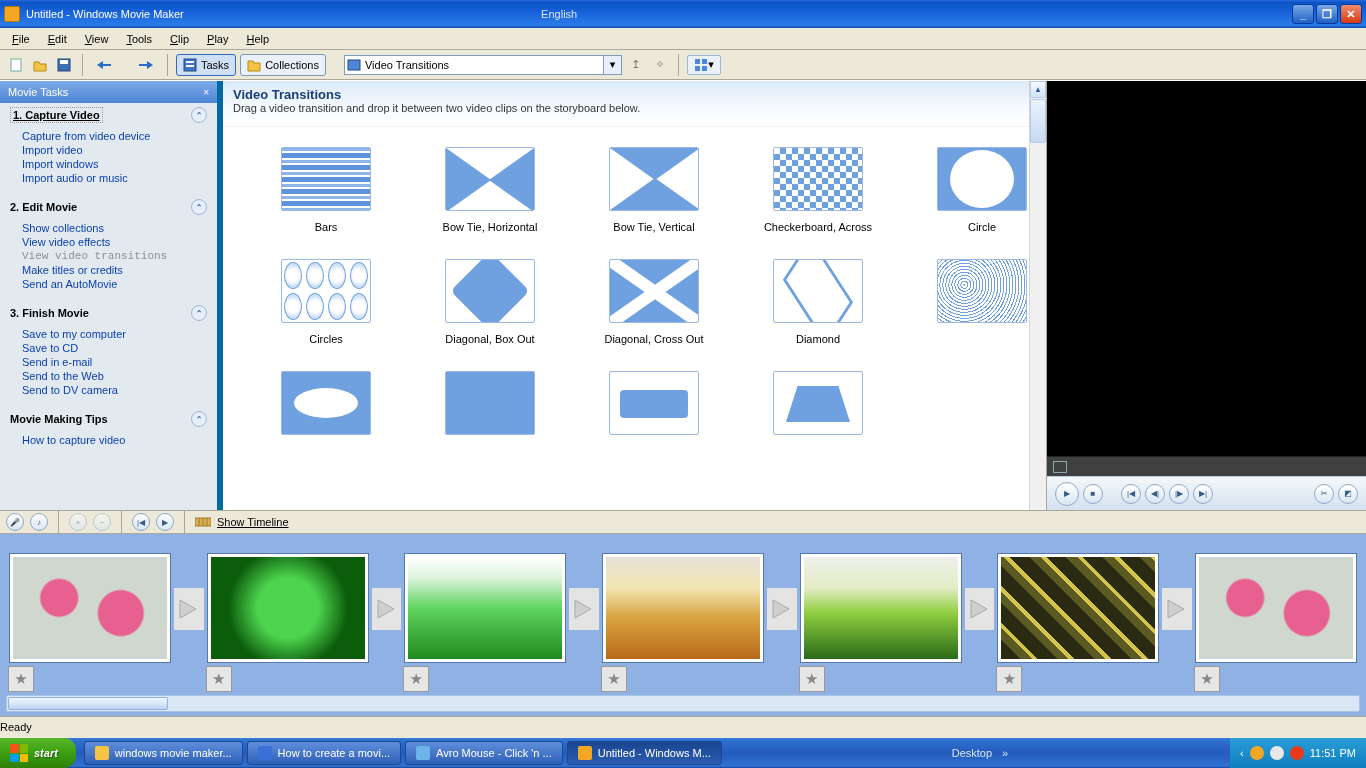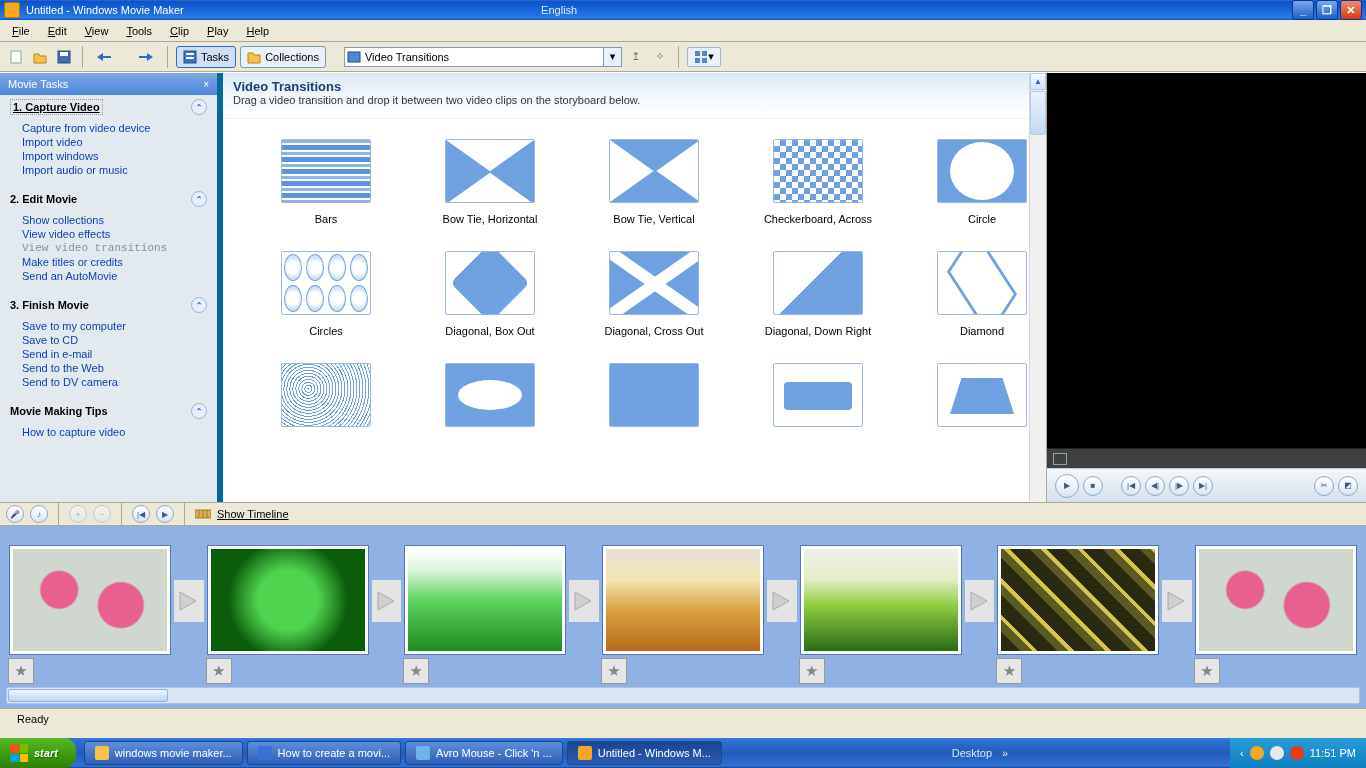--- a/index.html
+++ b/index.html
@@ -6,7 +6,7 @@
 body { width:1366px; height:768px; background:#ece9d8; overflow:hidden; position:relative; }
 
 
-.titlebar { height:20px; background:linear-gradient(to bottom,#2a6bdf 0%,#0c54c4 8%,#1660d8 40%,#2a7be8 90%,#0b4db4 100%); display:flex; align-items:center; padding:0 4px; color:#fff; font-size:13px; }
+.titlebar { height:28px; background:linear-gradient(to bottom,#2a6bdf 0%,#0c54c4 8%,#1660d8 40%,#2a7be8 90%,#0b4db4 100%); display:flex; align-items:center; padding:0 4px; color:#fff; font-size:13px; }
 .titlebar .app-icon { width:16px; height:16px; background:#f5a623; border:1px solid #b57700; border-radius:2px; margin-right:6px;}
 .titlebar .title { flex:0 0 auto;}
 .titlebar .center-tools { margin-left:auto; margin-right:auto; display:flex; gap:10px; align-items:center;}

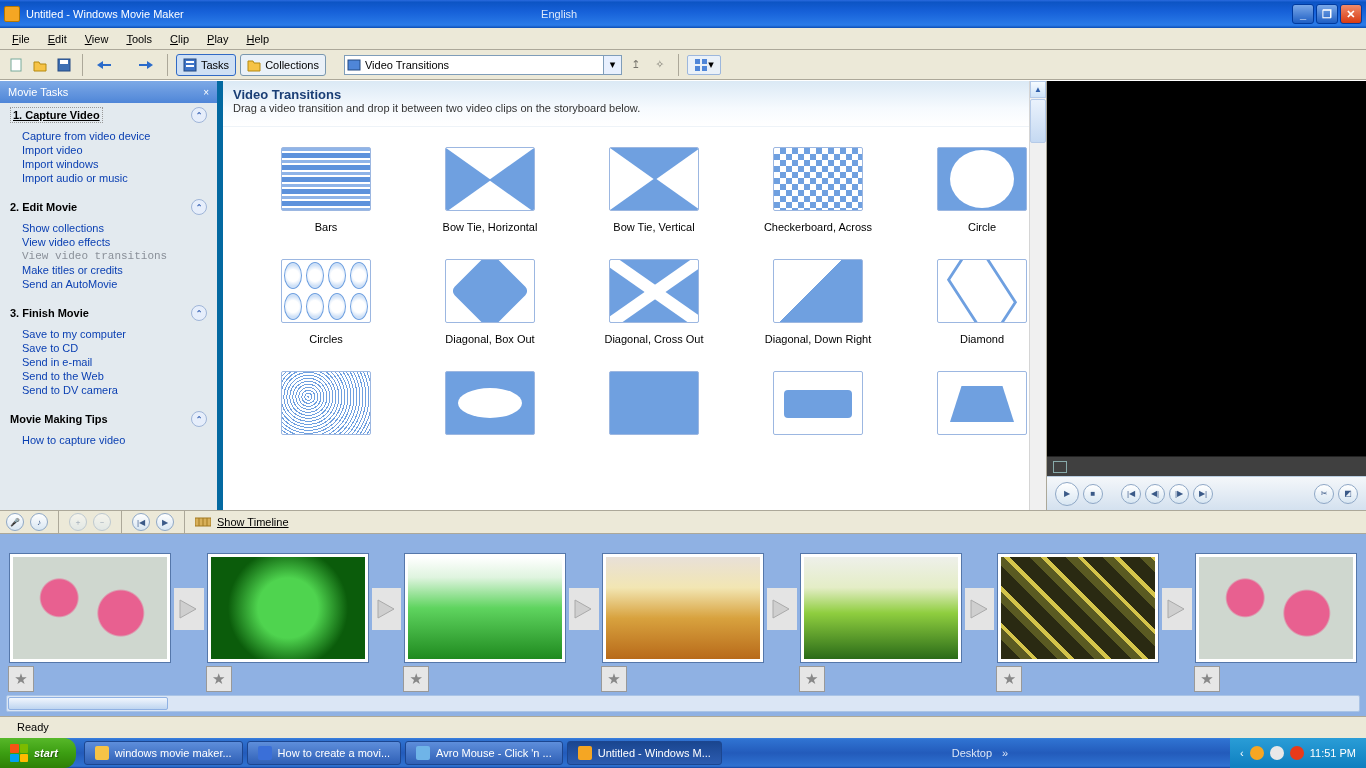--- a/index.html
+++ b/index.html
@@ -330,10 +330,6 @@
           <div class="lbl">Diagonal, Cross Out</div>
         </div>
         <div class="thumb">
-          <div class="pic diag-down"></div>
-          <div class="lbl">Diagonal, Down Right</div>
-        </div>
-        <div class="thumb">
           <div class="pic diamond"></div>
           <div class="lbl">Diamond</div>
         </div>

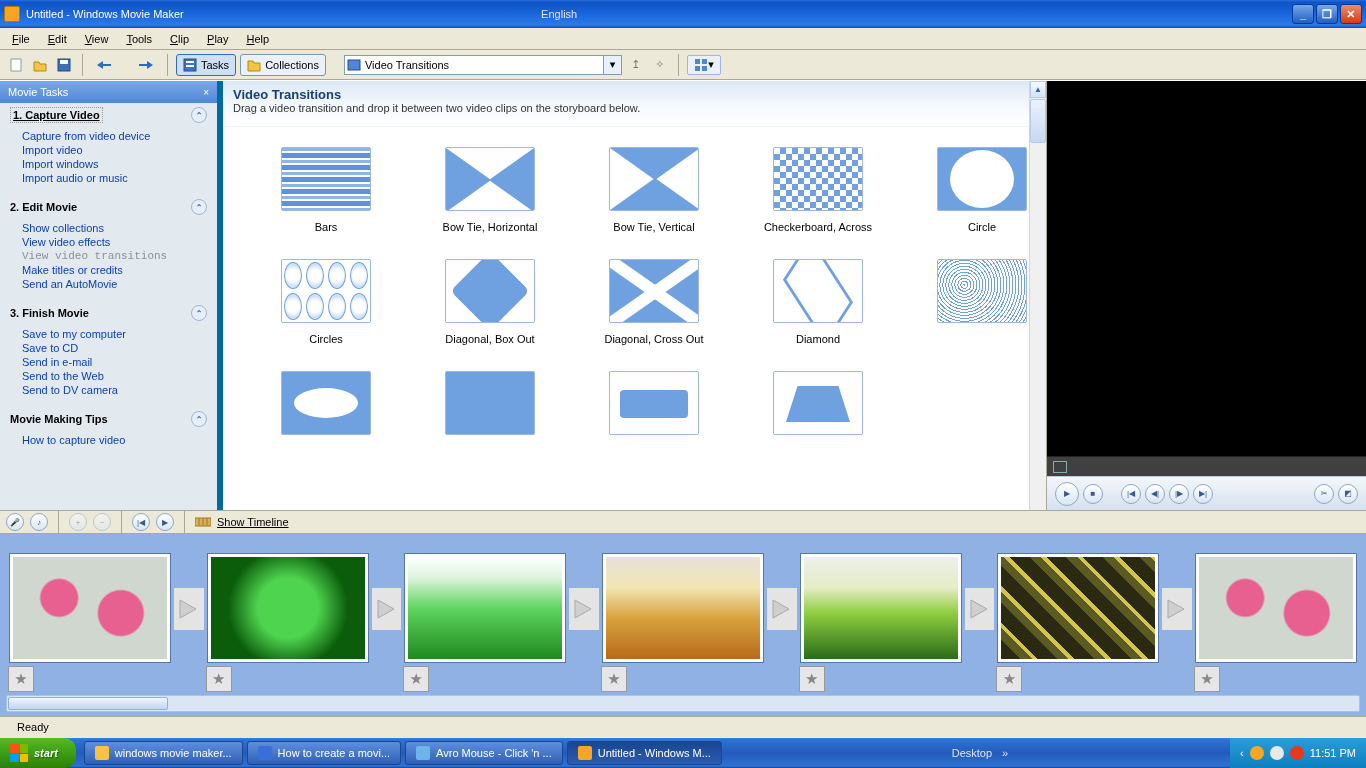--- a/index.html
+++ b/index.html
@@ -85,7 +85,7 @@
 .sb-scroll-thumb{position:absolute;left:1px;top:1px;width:160px;height:13px;background:linear-gradient(#f1f6fd,#bed5f0);border:1px solid #8fb1e3;border-radius:2px;}
 
 
-.statusbar{height:20px;background:#ece9d8;border-top:1px solid #aca899;display:flex;align-items:center;padding:0 17px;font-size:11px;}
+.statusbar{height:20px;background:#ece9d8;border-top:1px solid #aca899;display:flex;align-items:center;padding:0 0;font-size:11px;}
 
 
 .taskbar{position:absolute;left:0;right:0;bottom:0;height:30px;background:linear-gradient(to bottom,#3a81e0 0%,#2f72d1 6%,#235bbb 50%,#2f72d1 94%,#14409c 100%);display:flex;align-items:center;color:#fff;}

